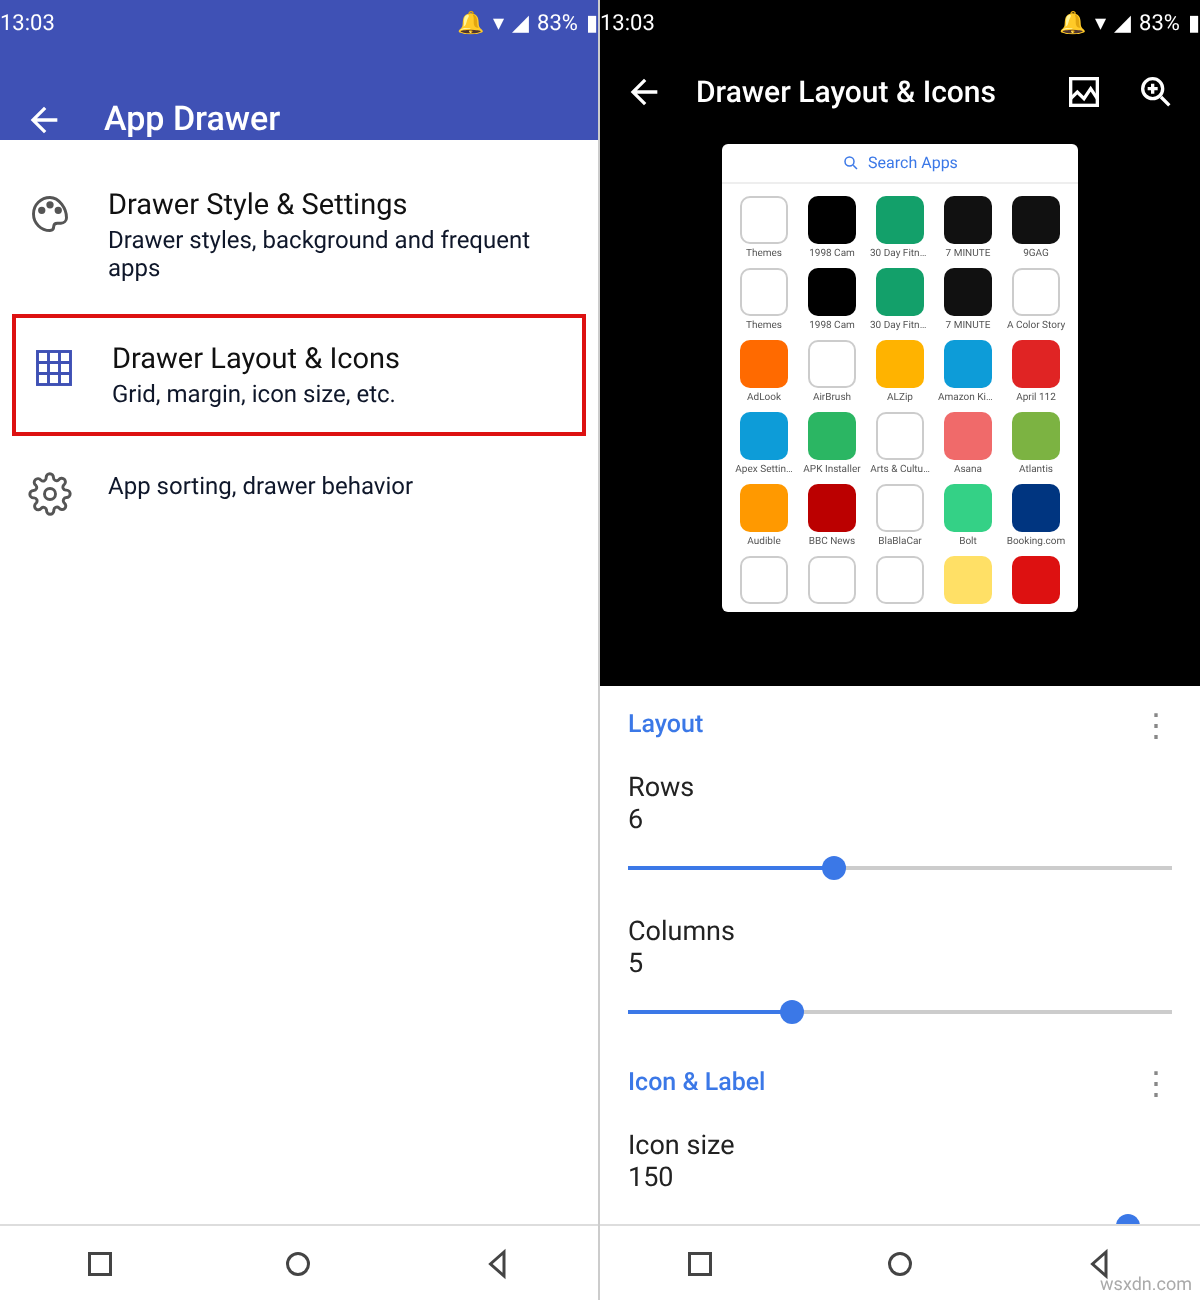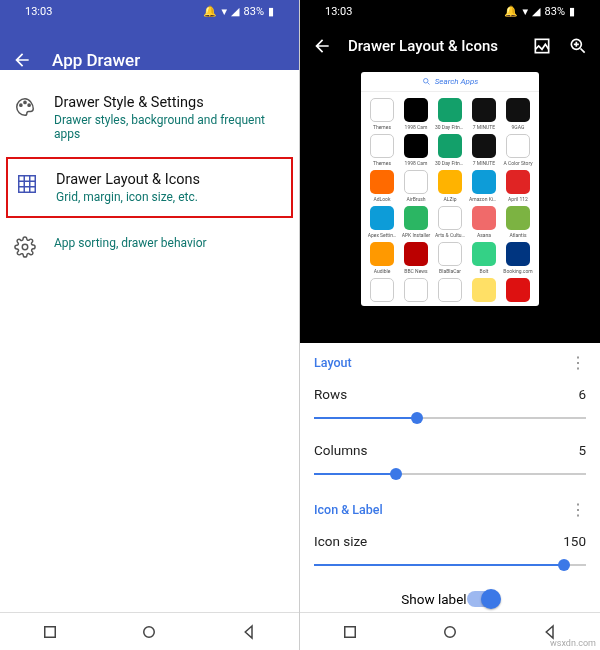--- a/index.html
+++ b/index.html
@@ -7,7 +7,7 @@
   .canvas { display: flex; width: 600px; height: 650px; background: #fff; }
   .phone { width: 300px; height: 650px; background: #fff; display: flex; flex-direction: column; position: relative; border-right: 1px solid #ccc; }
   .phone:last-child { border-right: none; }
-  .statusbar { height: 22px; display: flex; align-items: center; justify-content: space-between; padding: 0 25px; font-size: 11px; color: #fff; }
+  .statusbar { height: 22px; display: flex; align-items: center; justify-content: space-between; padding: 0 0; font-size: 11px; color: #fff; }
   .statusbar .icons { display: flex; gap: 4px; align-items: center; }
   .sb-blue { background: #3f51b5; }
   .sb-black { background: #000; }

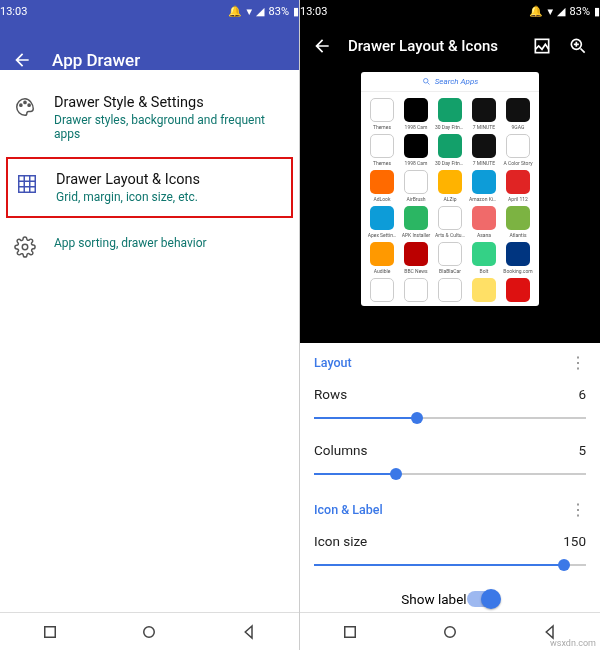--- a/index.html
+++ b/index.html
@@ -26,7 +26,7 @@
 
   .preview-zone { background: #000; height: 273px; display: flex; align-items: flex-start; justify-content: center; overflow: hidden; }
   .preview { width: 178px; background: #fff; margin-top: 2px; border-radius: 3px; overflow: hidden; }
-  .pv-search { display: flex; align-items: center; justify-content: center; gap: 4px; padding: 5px; font-size: 8px; color: #3b78e7; border-bottom: 1px solid #eee; font-style: italic; }
+  .pv-search { display: flex; align-items: center; justify-content: center; gap: 4px; padding: 5px; font-size: 8px; color: #3b78e7; border-bottom: 1px solid #eee; }
   .pv-grid { display: grid; grid-template-columns: repeat(5, 1fr); gap: 4px; padding: 6px 6px 2px; }
   .pv-cell { display: flex; flex-direction: column; align-items: center; gap: 2px; }
   .pv-tile { width: 24px; height: 24px; border-radius: 5px; }

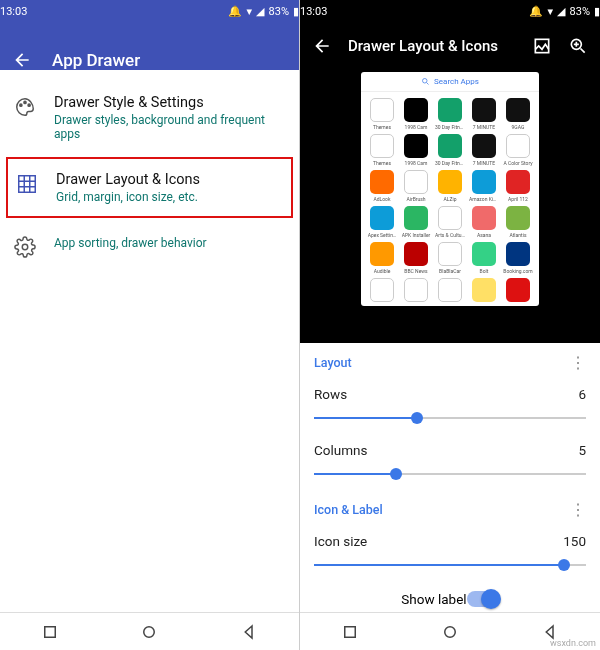--- a/index.html
+++ b/index.html
@@ -20,7 +20,7 @@
   .list-item.selected { border: 2px solid #d11; margin: 2px 6px; padding: 12px 8px; }
   .li-icon { width: 22px; height: 22px; color: #555; flex-shrink: 0; margin-top: 2px; }
   .li-text .title { font-size: 14.5px; color: #111; }
-  .li-text .sub { font-size: 12px; color: #0f766e; margin-top: 2px; }
+  .li-text .sub { font-size: 12px; color: #0f172a; margin-top: 2px; }
   .navbar { height: 38px; background: #fff; border-top: 1px solid #ddd; display: flex; align-items: center; justify-content: space-around; }
   .navbar .nb { width: 18px; height: 18px; }
 

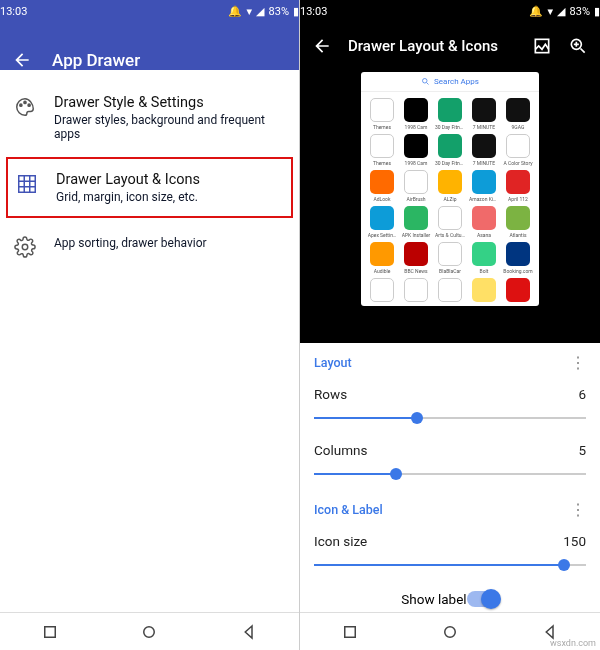--- a/index.html
+++ b/index.html
@@ -35,7 +35,7 @@
   .settings { flex: 1; background: #fff; overflow: hidden; }
   .section-head { display: flex; align-items: center; justify-content: space-between; padding: 10px 14px 6px; font-size: 12.5px; color: #3b78e7; font-weight: 500; }
   .srow { padding: 8px 14px 4px; }
-  .srow .lbl-line { display: flex; justify-content: space-between; font-size: 13.5px; color: #222; }
+  .srow .lbl-line { display: flex; justify-content: space-between; font-size: 13.5px; color: #222; flex-direction: column; }
   .slider { position: relative; height: 24px; margin-top: 4px; }
   .track { position: absolute; top: 11px; left: 0; right: 0; height: 2px; background: #ccc; }
   .fill { position: absolute; top: 11px; left: 0; height: 2px; background: #3b78e7; }

